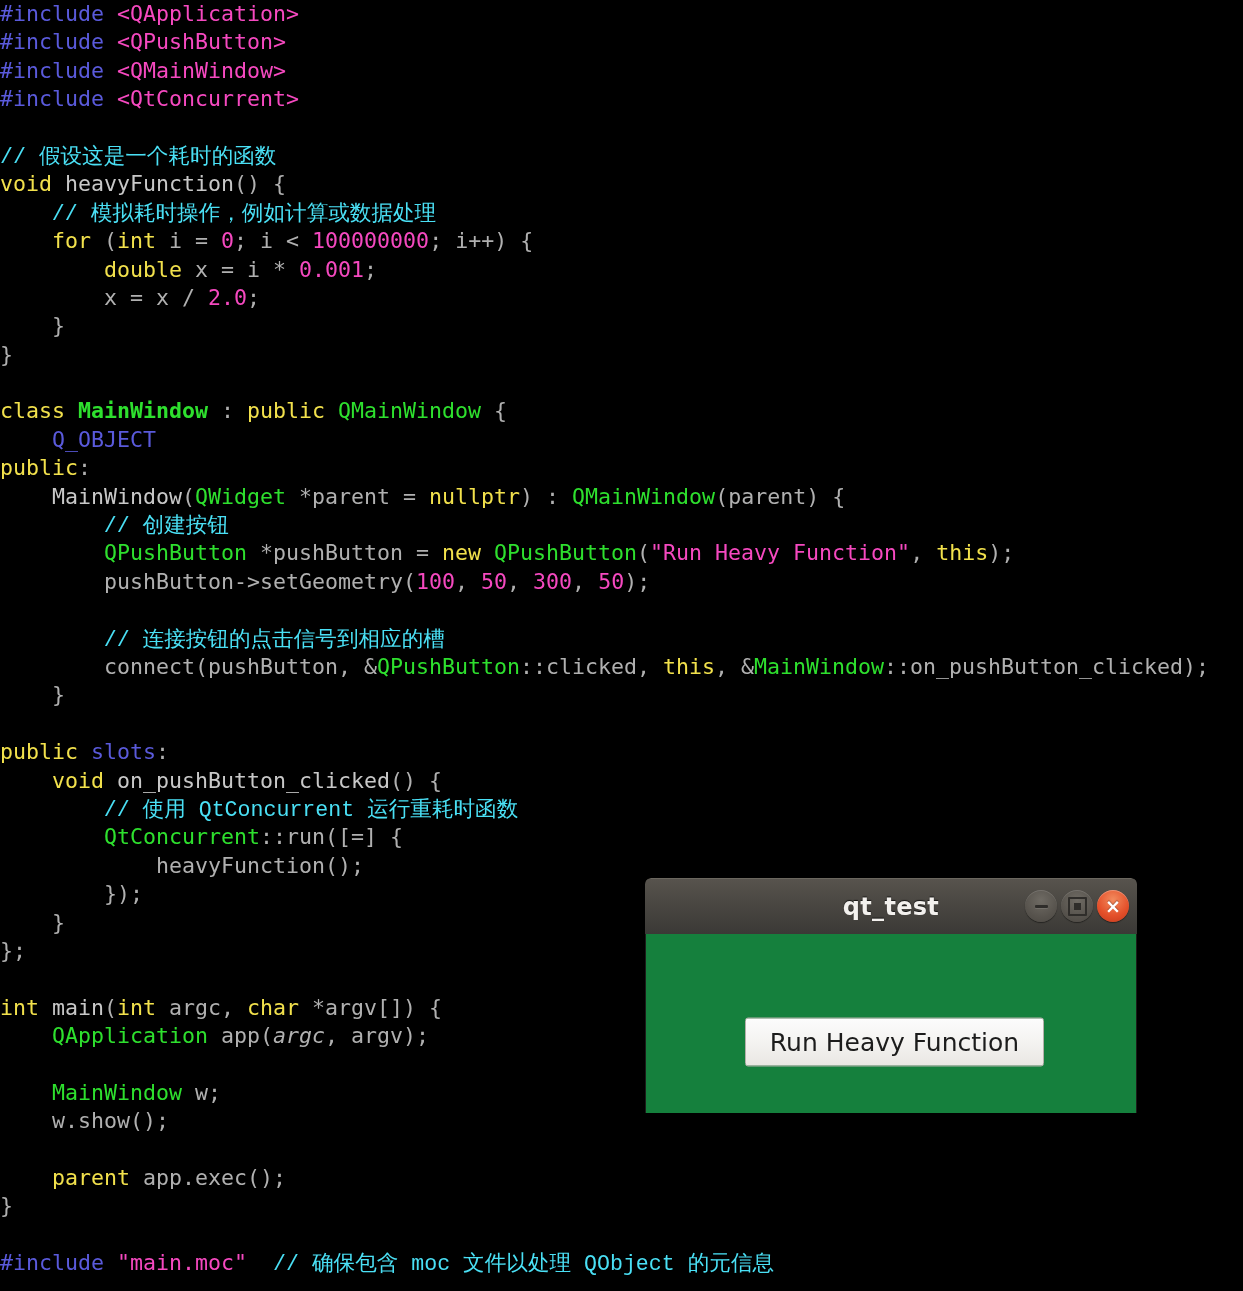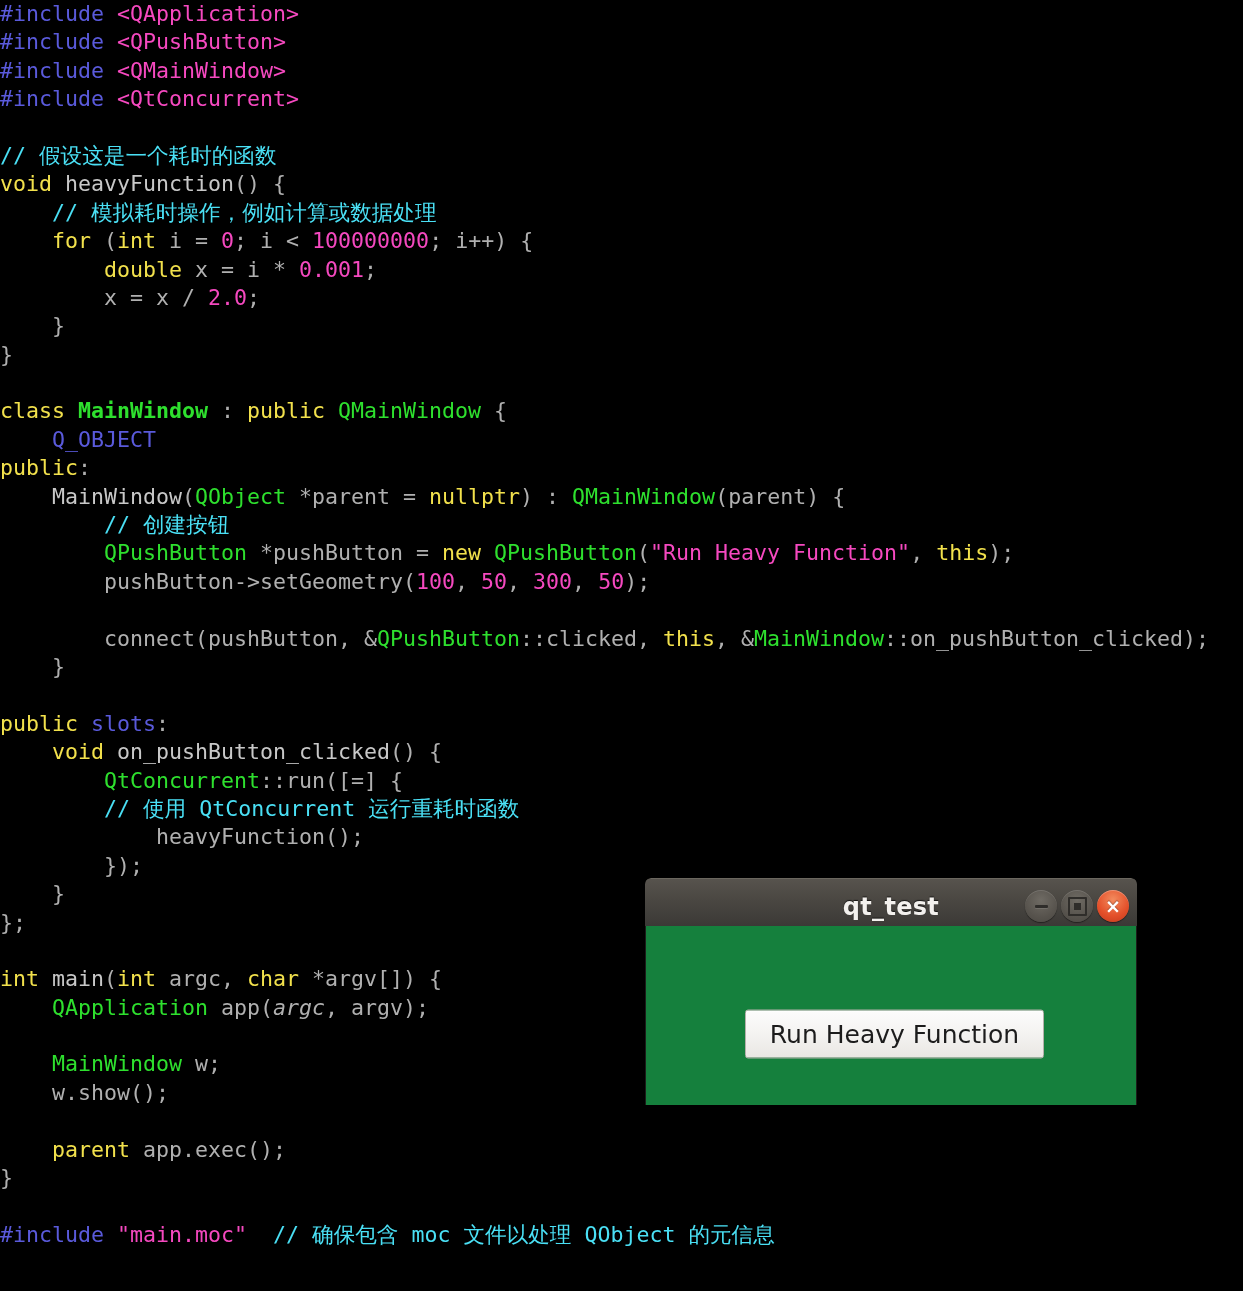--- a/index.html
+++ b/index.html
@@ -38,7 +38,7 @@
   
   .t-pre     { color: #5a5adb; }            
   .t-hdr     { color: #f649c0; }            
-  .t-cmt     { color: #4ae0f5; }            
+  .t-cmt     { color: #4ae0f5; font-family: Liberation Mono, monospace; }            
   .t-kw      { color: #f2e14c; }            
   .t-num     { color: #f649c0; }            
   .t-str     { color: #f649c0; }            

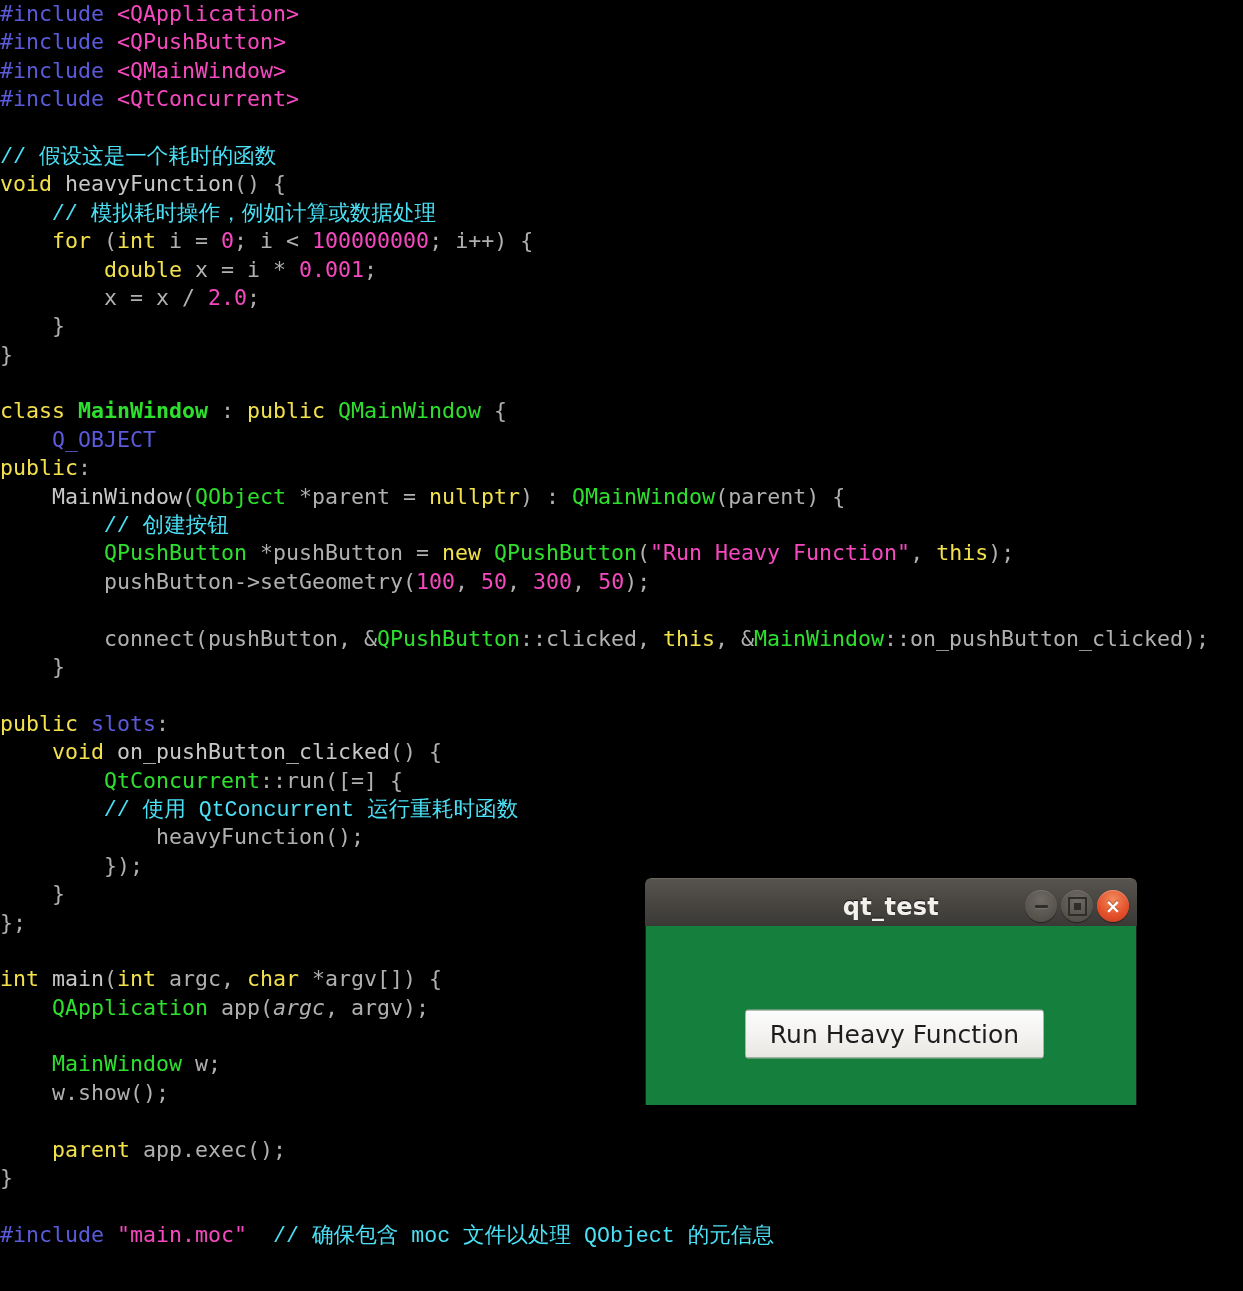--- a/index.html
+++ b/index.html
@@ -185,7 +185,7 @@
       <div class="code-line"><span class="t-kw">class</span><span class="t-plain"> </span><span class="t-clsbold">MainWindow</span><span class="t-plain"> : </span><span class="t-kw">public</span><span class="t-plain"> </span><span class="t-type">QMainWindow</span><span class="t-plain"> {</span></div>
       <div class="code-line"><span class="t-plain">    </span><span class="t-macro">Q_OBJECT</span></div>
       <div class="code-line"><span class="t-kw">public</span><span class="t-plain">:</span></div>
-      <div class="code-line"><span class="t-plain">    </span><span class="t-fnbold">MainWindow</span><span class="t-plain">(</span><span class="t-type">QObject</span><span class="t-plain"> *parent = </span><span class="t-kw">nullptr</span><span class="t-plain">) : </span><span class="t-type">QMainWindow</span><span class="t-plain">(parent) {</span></div>
+      <div class="code-line"><span class="t-plain">    </span><span class="t-fnbold">MainWindow</span><span class="t-plain">(</span><span class="t-type">QWidget</span><span class="t-plain"> *parent = </span><span class="t-kw">nullptr</span><span class="t-plain">) : </span><span class="t-type">QMainWindow</span><span class="t-plain">(parent) {</span></div>
       <div class="code-line"><span class="t-cmt">        // 创建按钮</span></div>
       <div class="code-line"><span class="t-plain">        </span><span class="t-type">QPushButton</span><span class="t-plain"> *pushButton = </span><span class="t-kw">new</span><span class="t-plain"> </span><span class="t-type">QPushButton</span><span class="t-plain">(</span><span class="t-str">"Run Heavy Function"</span><span class="t-plain">, </span><span class="t-kw">this</span><span class="t-plain">);</span></div>
       <div class="code-line"><span class="t-plain">        pushButton-&gt;setGeometry(</span><span class="t-num">100</span><span class="t-plain">, </span><span class="t-num">50</span><span class="t-plain">, </span><span class="t-num">300</span><span class="t-plain">, </span><span class="t-num">50</span><span class="t-plain">);</span></div>

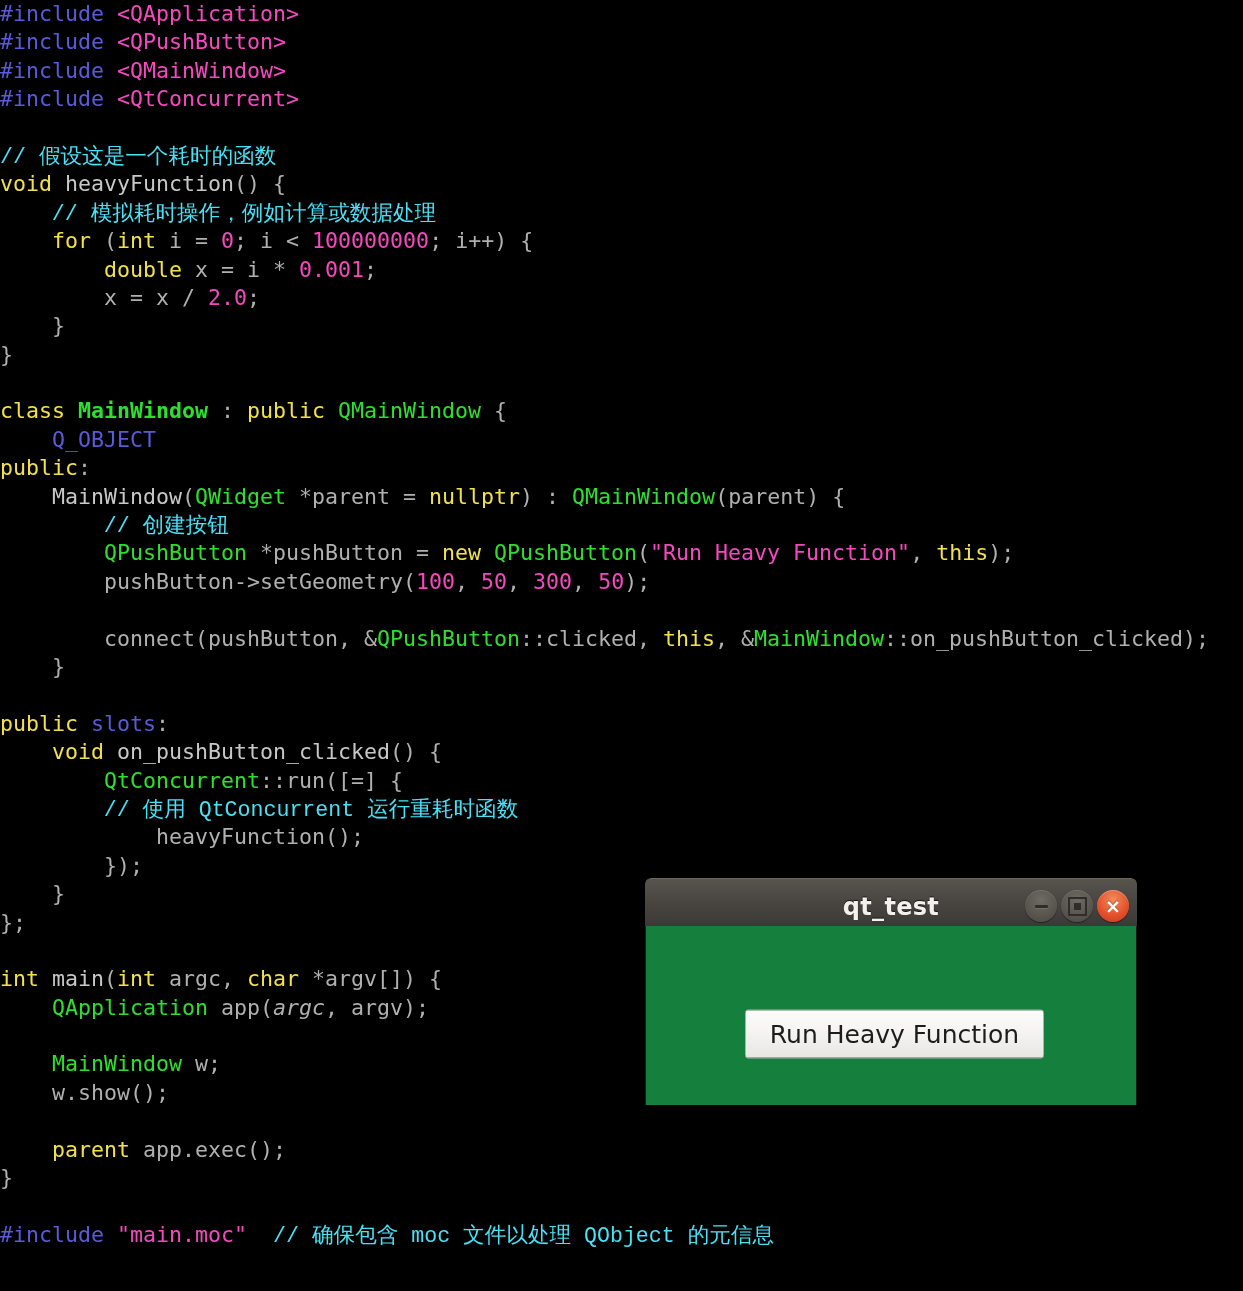--- a/index.html
+++ b/index.html
@@ -190,6 +190,7 @@
       <div class="code-line"><span class="t-plain">        </span><span class="t-type">QPushButton</span><span class="t-plain"> *pushButton = </span><span class="t-kw">new</span><span class="t-plain"> </span><span class="t-type">QPushButton</span><span class="t-plain">(</span><span class="t-str">"Run Heavy Function"</span><span class="t-plain">, </span><span class="t-kw">this</span><span class="t-plain">);</span></div>
       <div class="code-line"><span class="t-plain">        pushButton-&gt;setGeometry(</span><span class="t-num">100</span><span class="t-plain">, </span><span class="t-num">50</span><span class="t-plain">, </span><span class="t-num">300</span><span class="t-plain">, </span><span class="t-num">50</span><span class="t-plain">);</span></div>
       <div class="code-line">&nbsp;</div>
+      <div class="code-line"><span class="t-cmt">        // 连接按钮的点击信号到相应的槽</span></div>
       <div class="code-line"><span class="t-plain">        connect(pushButton, &amp;</span><span class="t-type">QPushButton</span><span class="t-plain">::clicked, </span><span class="t-kw">this</span><span class="t-plain">, &amp;</span><span class="t-type">MainWindow</span><span class="t-plain">::on_pushButton_clicked);</span></div>
       <div class="code-line"><span class="t-plain">    }</span></div>
       <div class="code-line">&nbsp;</div>

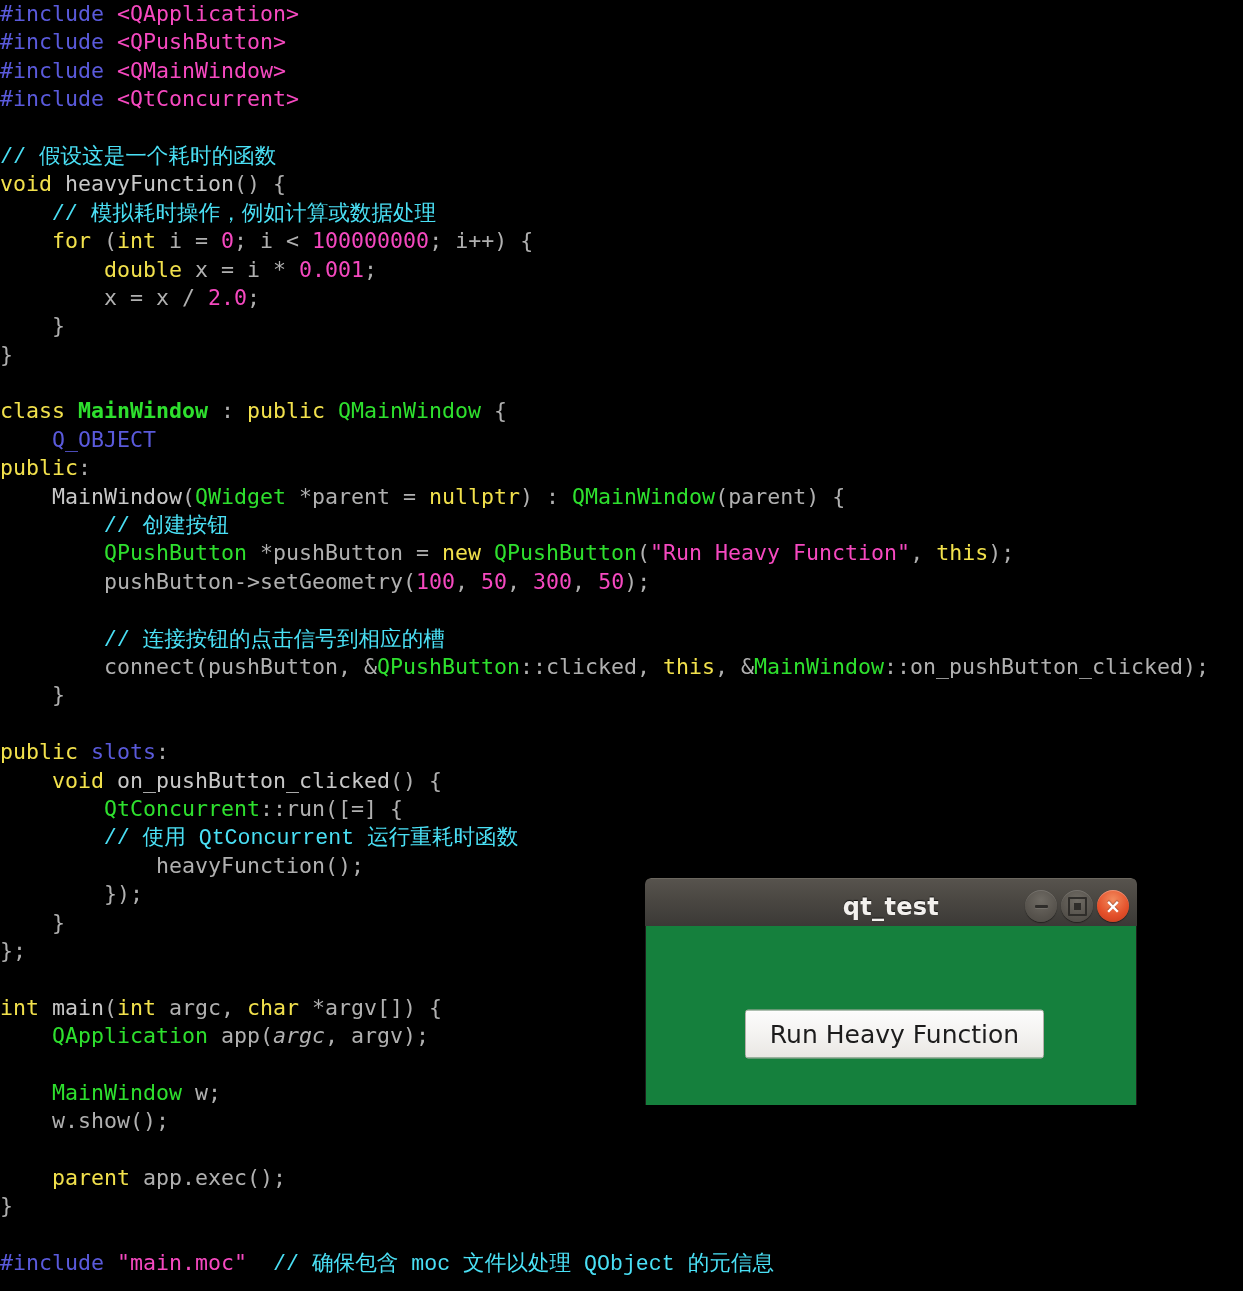--- a/index.html
+++ b/index.html
@@ -196,8 +196,8 @@
       <div class="code-line">&nbsp;</div>
       <div class="code-line"><span class="t-kw">public</span><span class="t-plain"> </span><span class="t-macro">slots</span><span class="t-plain">:</span></div>
       <div class="code-line"><span class="t-plain">    </span><span class="t-kw">void</span><span class="t-plain"> </span><span class="t-fnbold">on_pushButton_clicked</span><span class="t-plain">() {</span></div>
+      <div class="code-line"><span class="t-cmt">        // 使用 QtConcurrent 运行重耗时函数</span></div>
       <div class="code-line"><span class="t-plain">        </span><span class="t-type">QtConcurrent</span><span class="t-plain">::run([=] {</span></div>
-      <div class="code-line"><span class="t-cmt">        // 使用 QtConcurrent 运行重耗时函数</span></div>
       <div class="code-line"><span class="t-plain">            heavyFunction();</span></div>
       <div class="code-line"><span class="t-plain">        });</span></div>
       <div class="code-line"><span class="t-plain">    }</span></div>

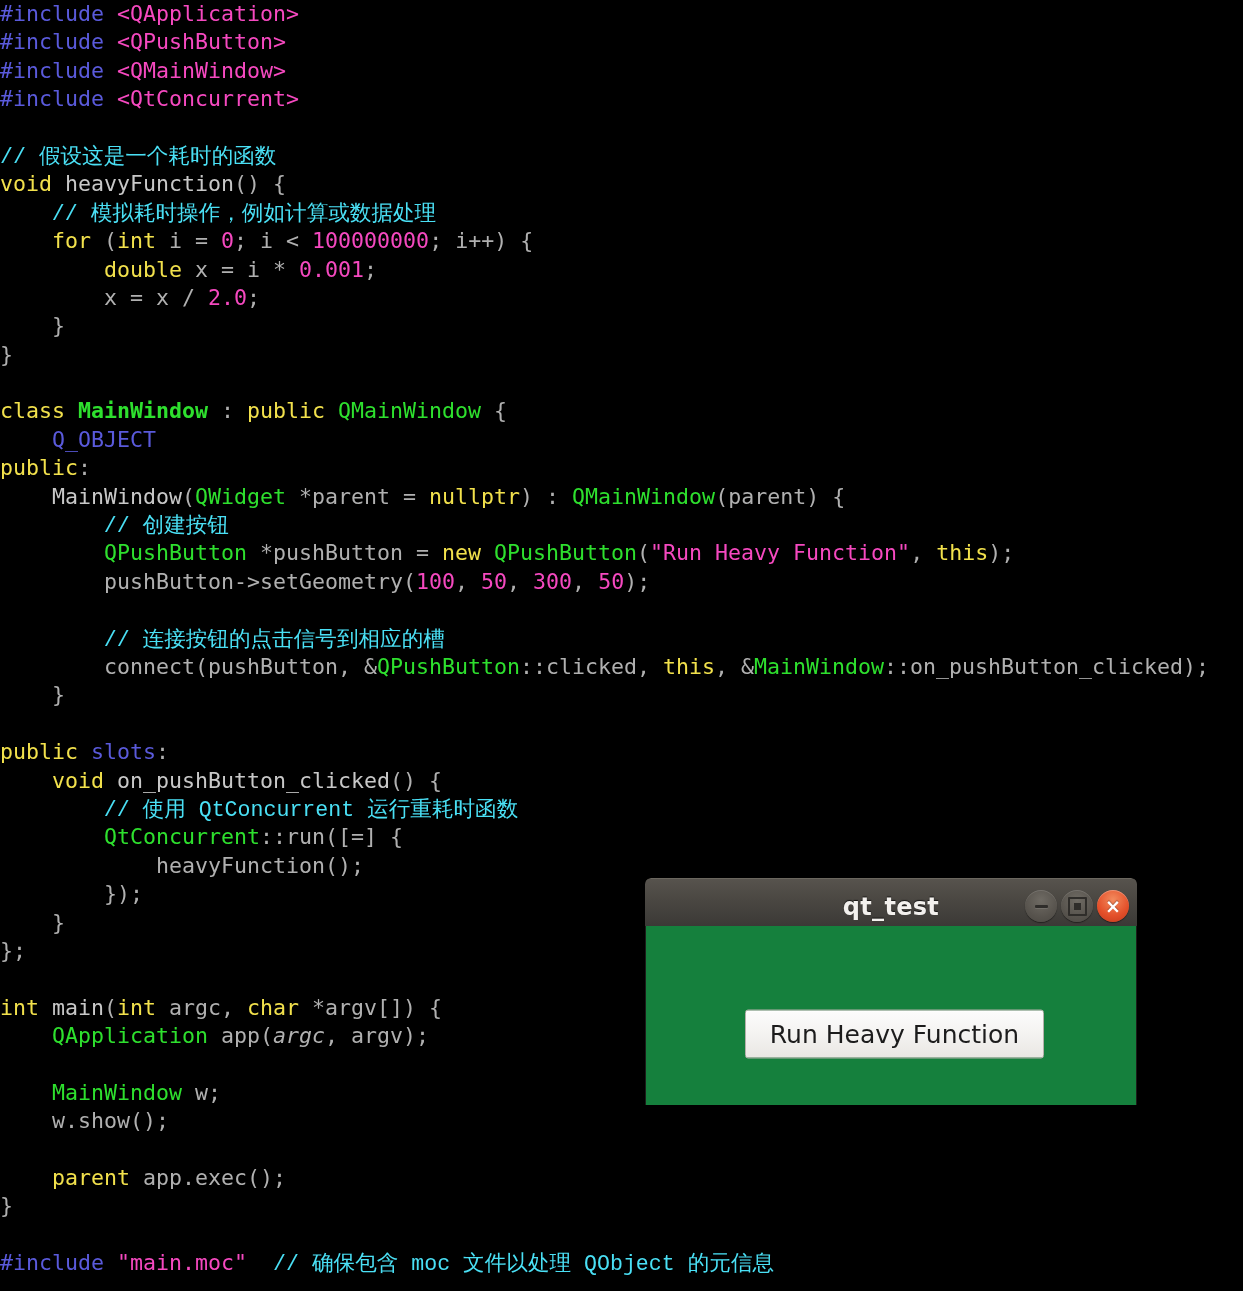--- a/index.html
+++ b/index.html
@@ -62,7 +62,7 @@
   }
   #qt-titlebar {
     position: relative;
-    height: 48px;
+    height: 56px;
     background: linear-gradient(to bottom, #57534d 0%, #4a4742 45%, #3b3936 100%);
     border-radius: 6px 6px 0 0;
     border-top: 1px solid #6b675f;

